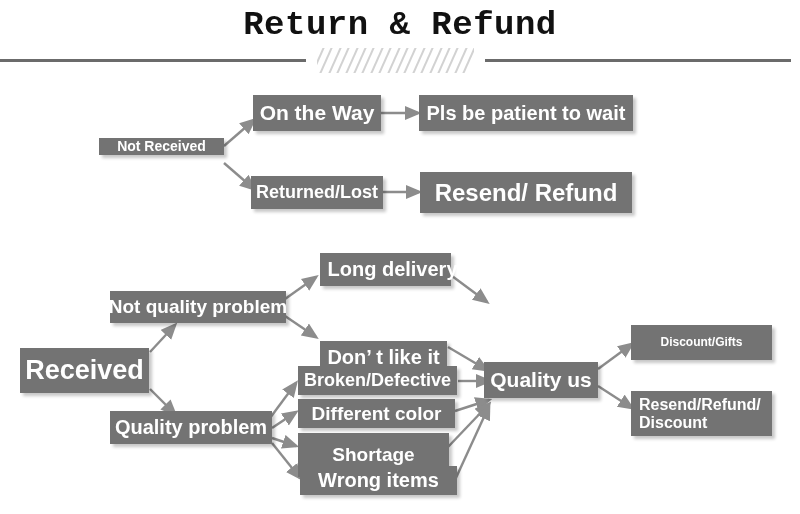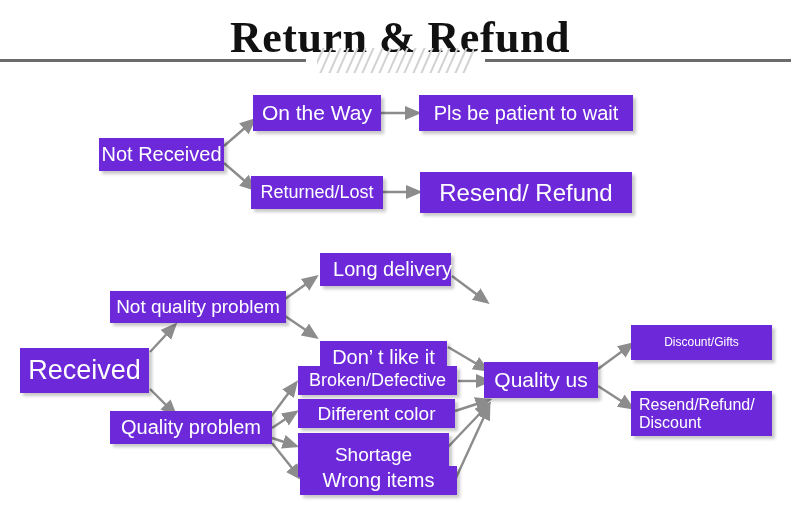--- a/index.html
+++ b/index.html
@@ -24,11 +24,11 @@
   .title {
     position: absolute;
     left: 0;
-    top: 12px;
+    top: 6px;
     width: 800px;
     text-align: center;
-    font-family: Liberation Serif, serif;
-    font-size: 44px;
+    font-family: Liberation Mono, monospace;
+    font-size: 34px;
     font-weight: 700;
     color: #111111;
     letter-spacing: 0.5px;

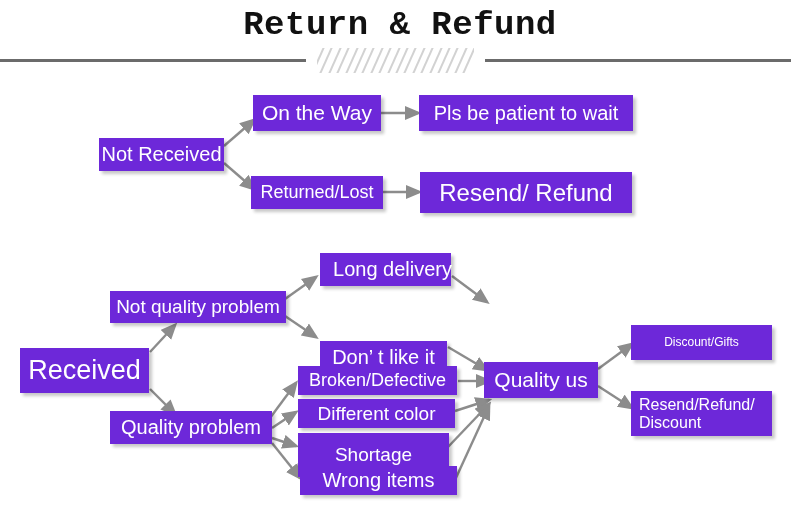--- a/index.html
+++ b/index.html
@@ -65,7 +65,7 @@
   
   .box {
     position: absolute;
-    background: #6d28d9;
+    background: #737373;
     color: #ffffff;
     box-shadow: 3px 3px 3px rgba(0,0,0,0.22);
     display: flex;
@@ -75,7 +75,7 @@
     line-height: 1.05;
     white-space: nowrap;
     font-family: "Liberation Sans", sans-serif;
-    font-weight: 400;
+    font-weight: 700;
   }
   .box.left-align {
     justify-content: flex-start;

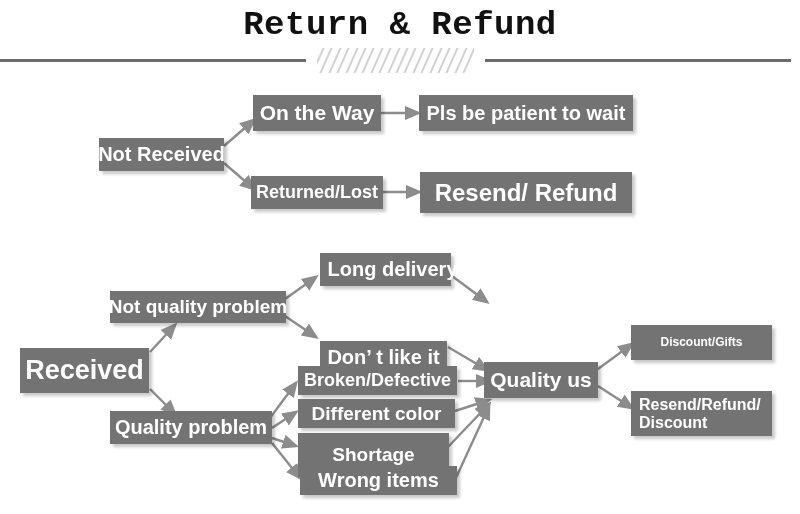--- a/index.html
+++ b/index.html
@@ -176,7 +176,7 @@
     </g>
   </svg>
 
-  <div class="box" style="left:99px; top:138px; width:125px; height:33px; font-size:20px;">Not Received</div>
+  <div class="box" style="left:99px; top:138px; width:125px; height:17px; font-size:14px;">Not Received</div>
 
   <div class="box" style="left:253px; top:95px; width:128px; height:36px; font-size:21px;">On the Way</div>
 

